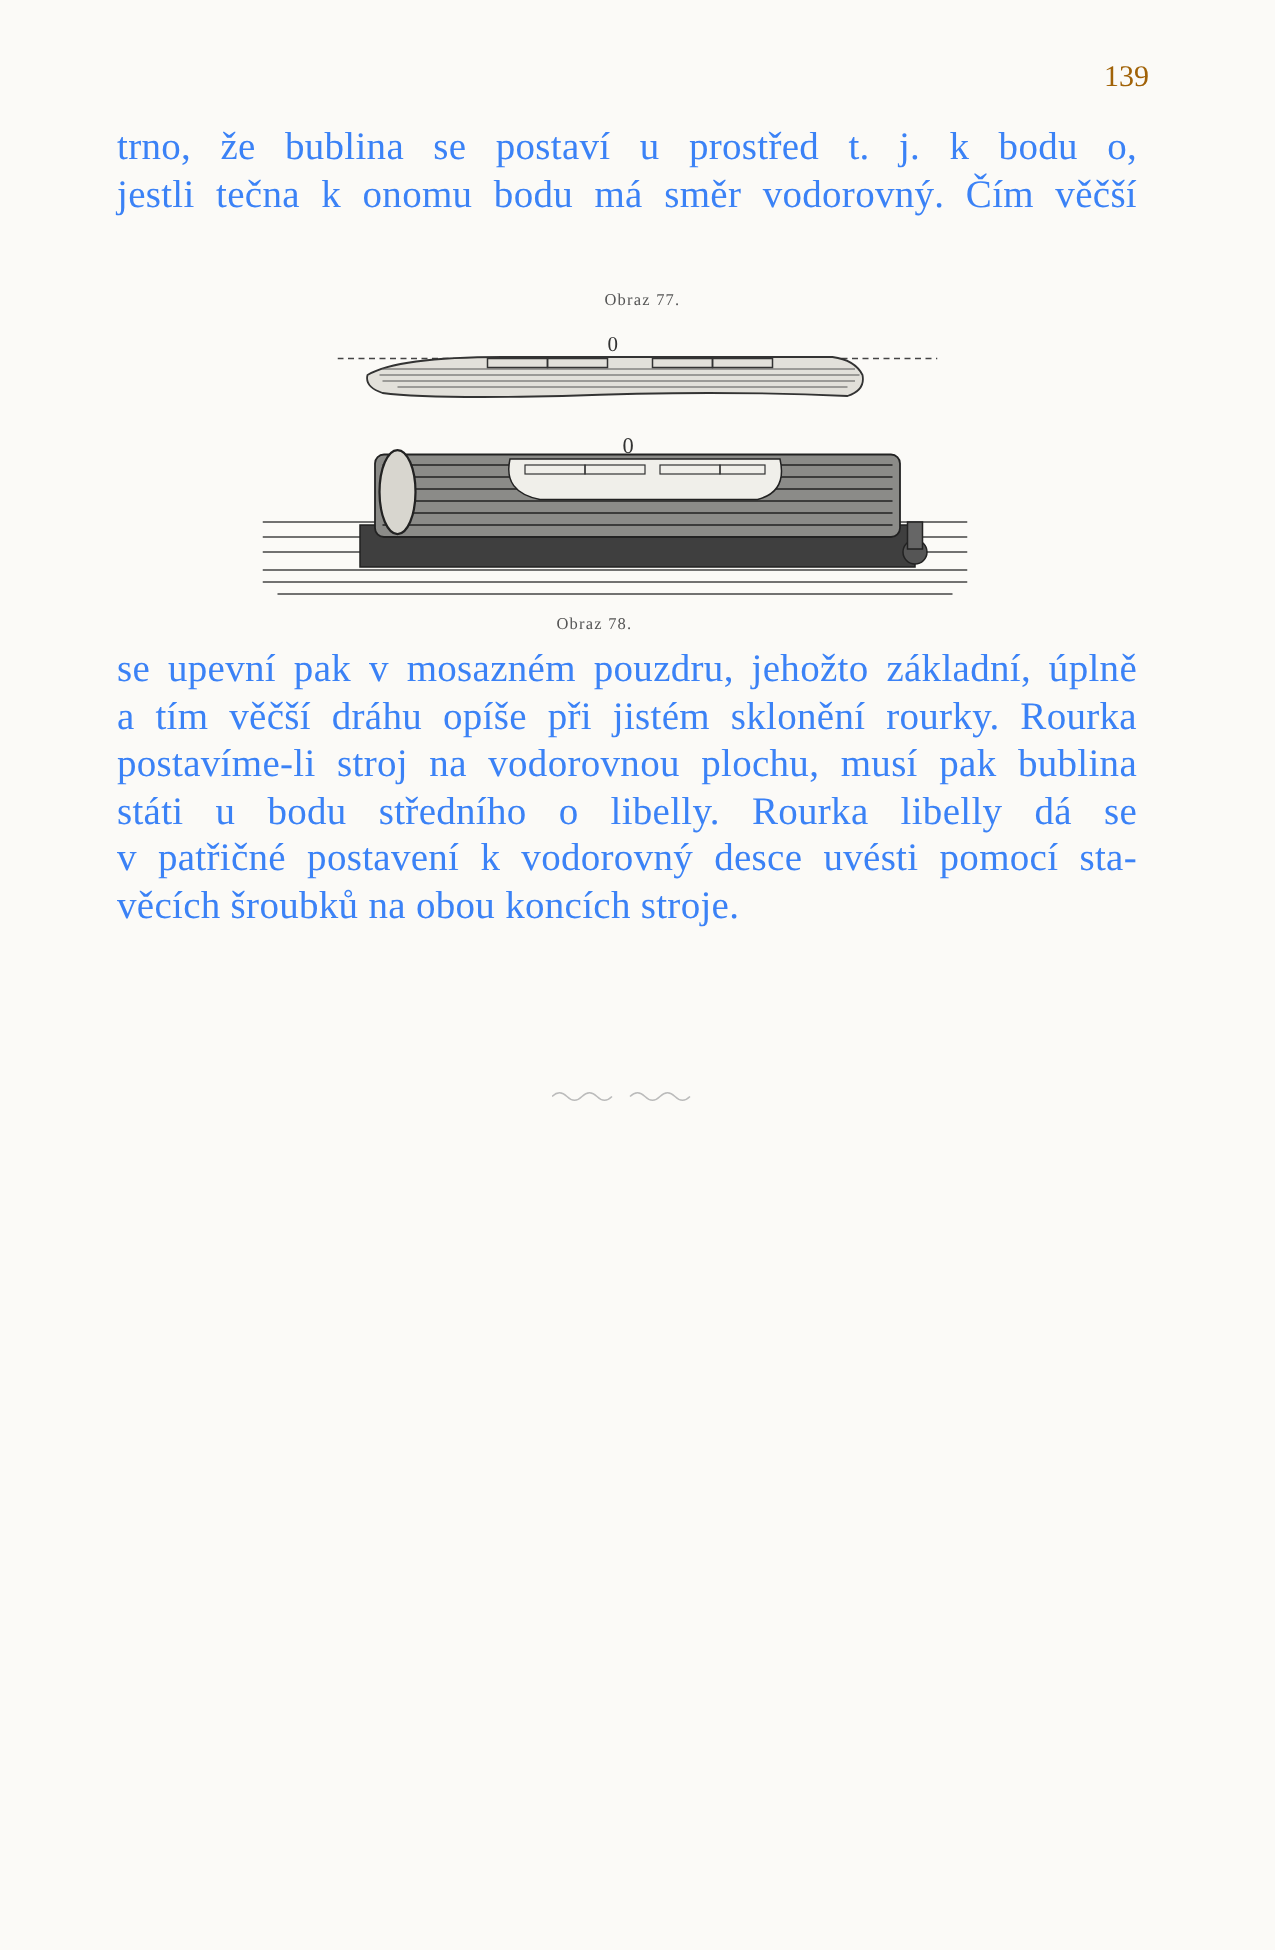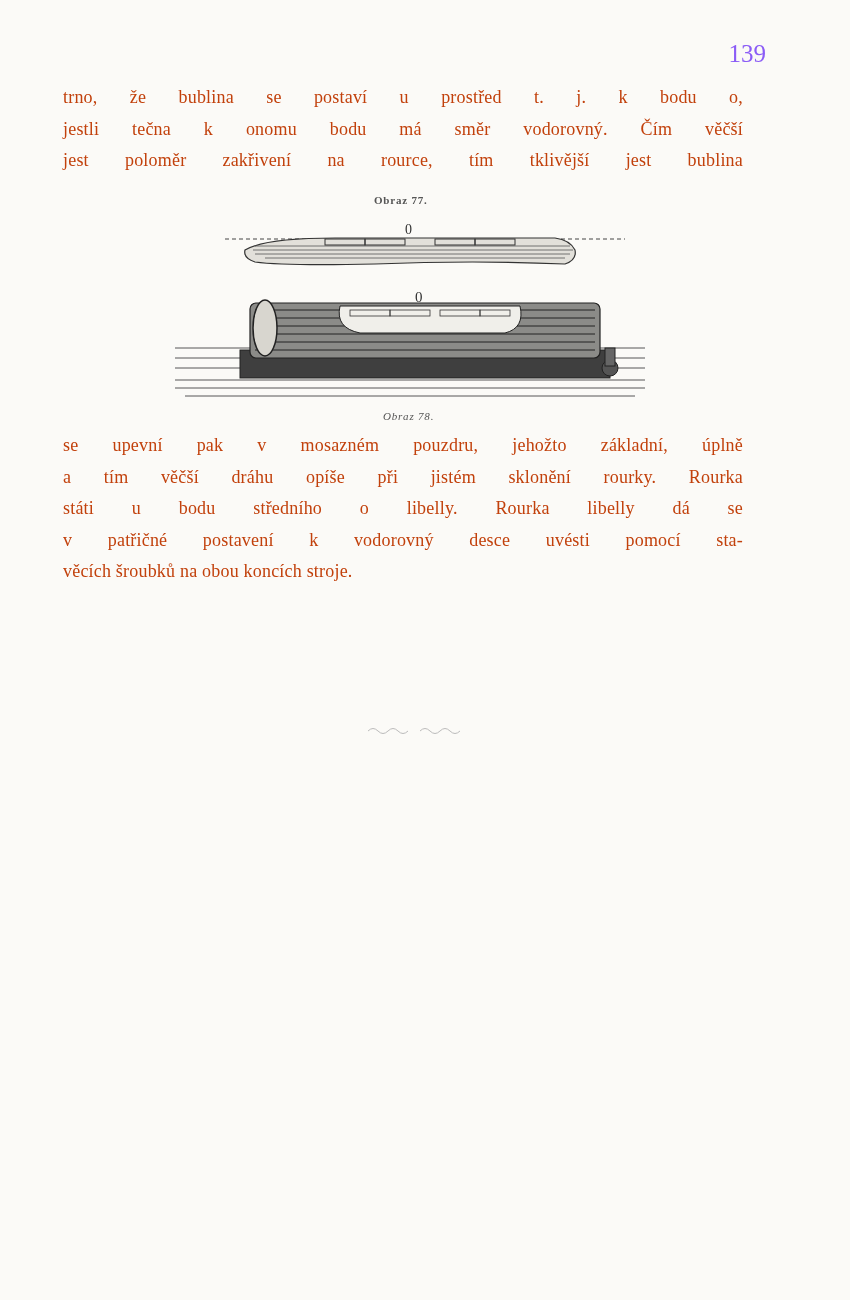--- a/index.html
+++ b/index.html
@@ -12,7 +12,7 @@
   }
   .page-number {
     position: absolute; left: 716px; top: 40px; width: 50px;
-    text-align: right; font-size: 25px; color: #8b5cf6;
+    text-align: right; font-size: 20px; color: #a16207;
   }
   .text-block {
     position: absolute; left: 63px; width: 680px;

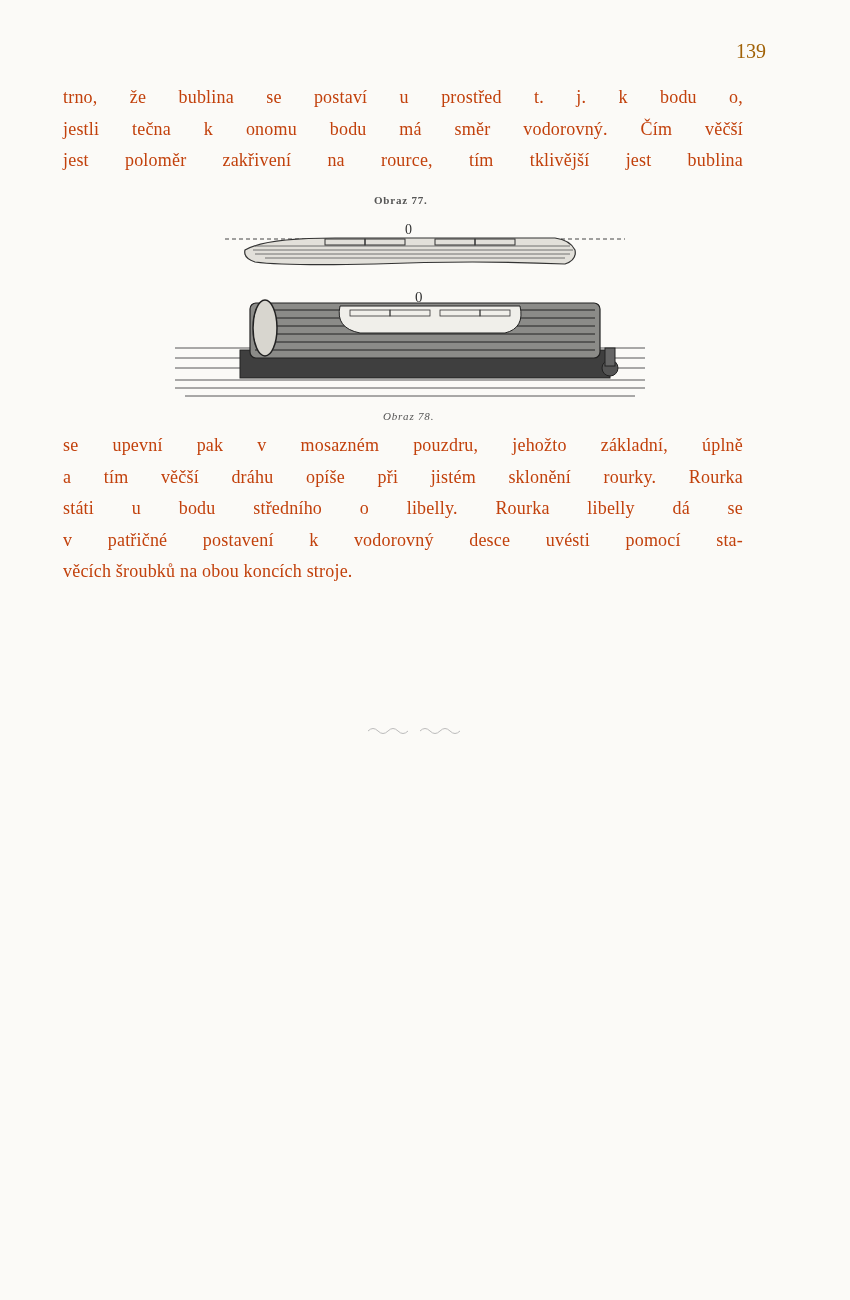--- a/index.html
+++ b/index.html
@@ -15,8 +15,8 @@
     text-align: right; font-size: 20px; color: #a16207;
   }
   .text-block {
-    position: absolute; left: 63px; width: 680px;
-    font-size: 18px; line-height: 31.5px; color: #c2410c;
+    position: absolute; left: 78px; width: 680px;
+    font-size: 26px; line-height: 31.5px; color: #3b82f6;
     letter-spacing: 0.2px;
   }
   .text-block .line {

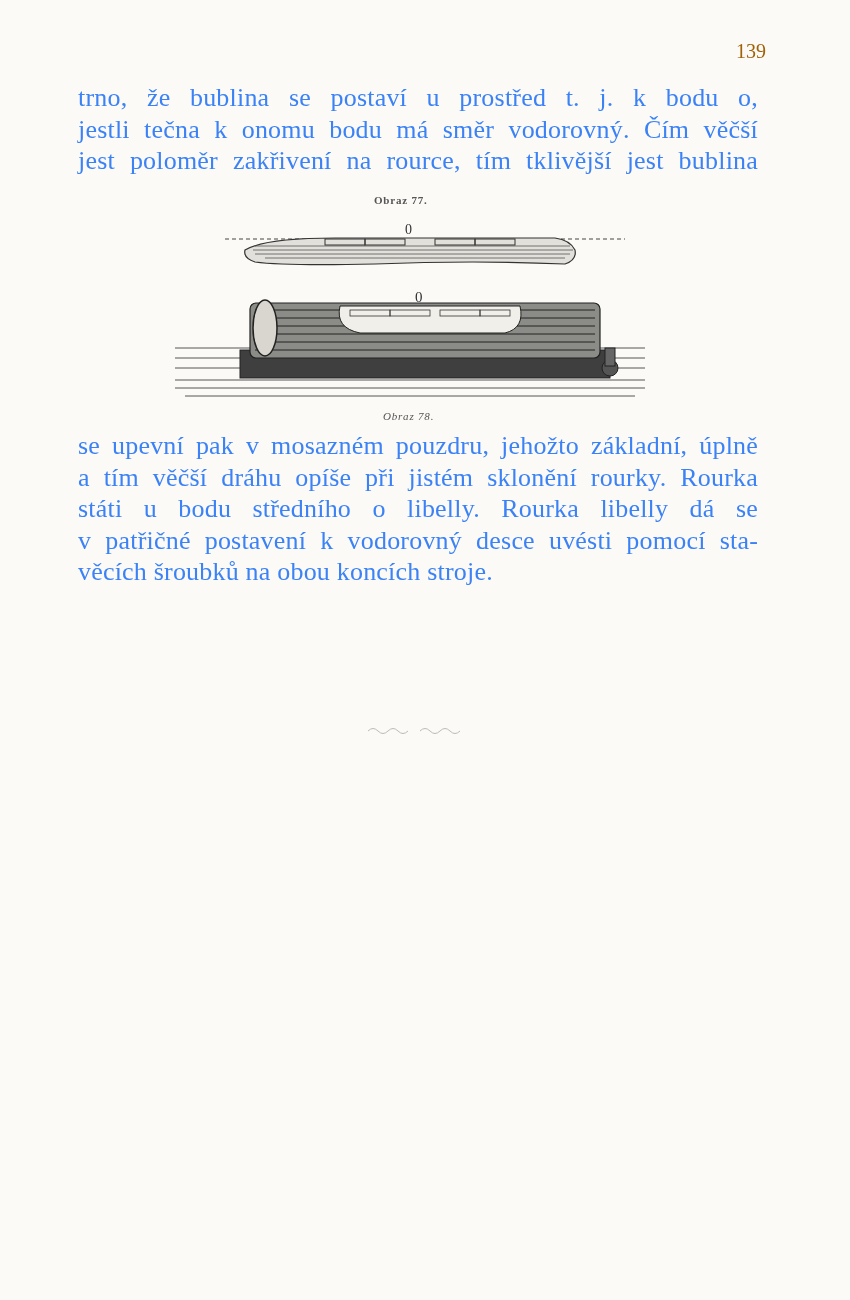--- a/index.html
+++ b/index.html
@@ -47,7 +47,6 @@
   <div class="text-block block-1">
     <span class="line">trno, že bublina se postaví u prostřed t. j. k bodu o,</span>
     <span class="line">jestli tečna k onomu bodu má směr vodorovný. Čím věčší</span>
-    <span class="line">jest poloměr zakřivení na rource, tím tklivější jest bublina</span>
   </div>
 
   <div class="caption cap-77">Obraz 77.</div>

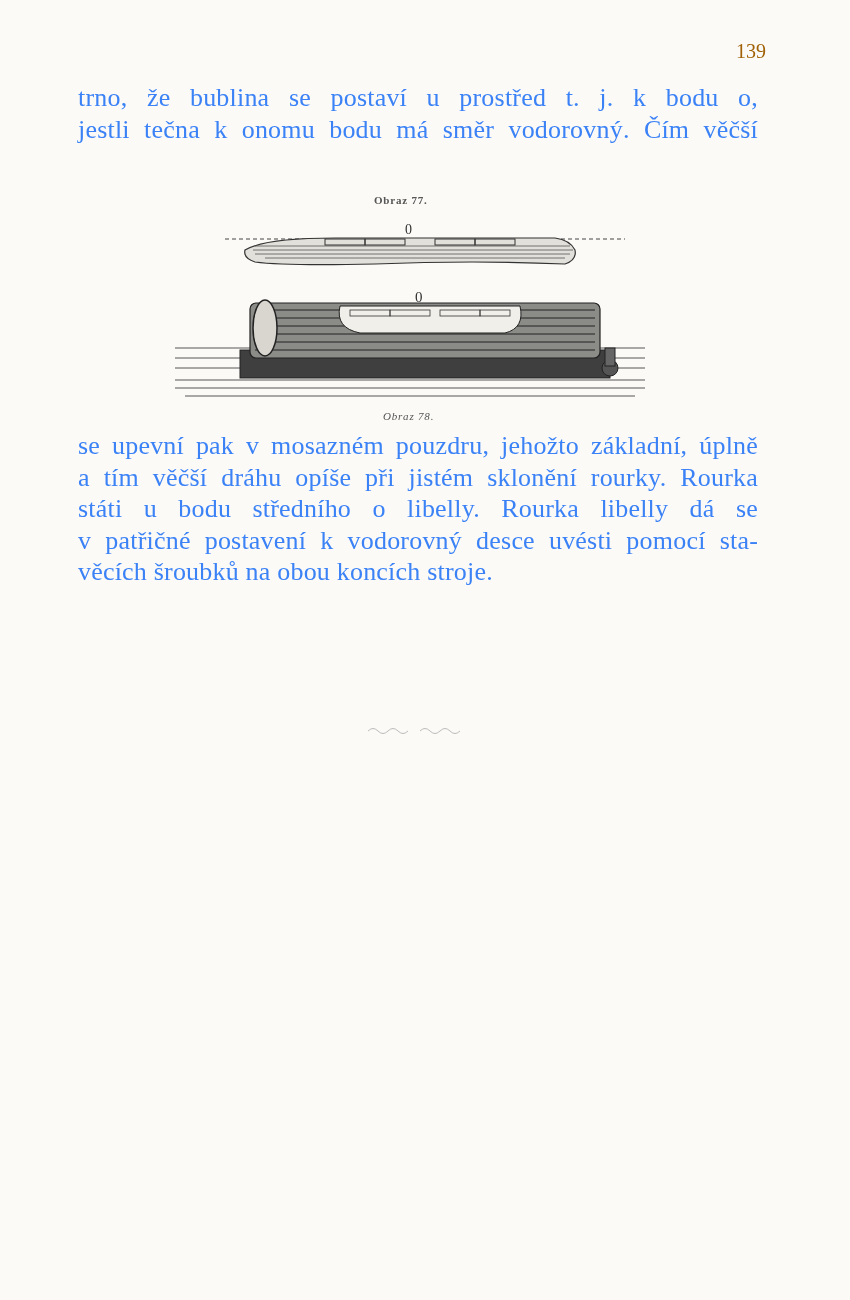--- a/index.html
+++ b/index.html
@@ -29,7 +29,7 @@
   .caption {
     position: absolute; font-size: 11px; color: #555; letter-spacing: 0.8px;
   }
-  .cap-77 { left: 374px; top: 194px; font-weight: bold; }
+  .cap-77 { left: 403px; top: 194px; }
   .cap-78 { left: 383px; top: 410px; font-style: italic; }
   .figure { position: absolute; }
   .fig-77 { left: 225px; top: 222px; width: 400px; height: 60px; }

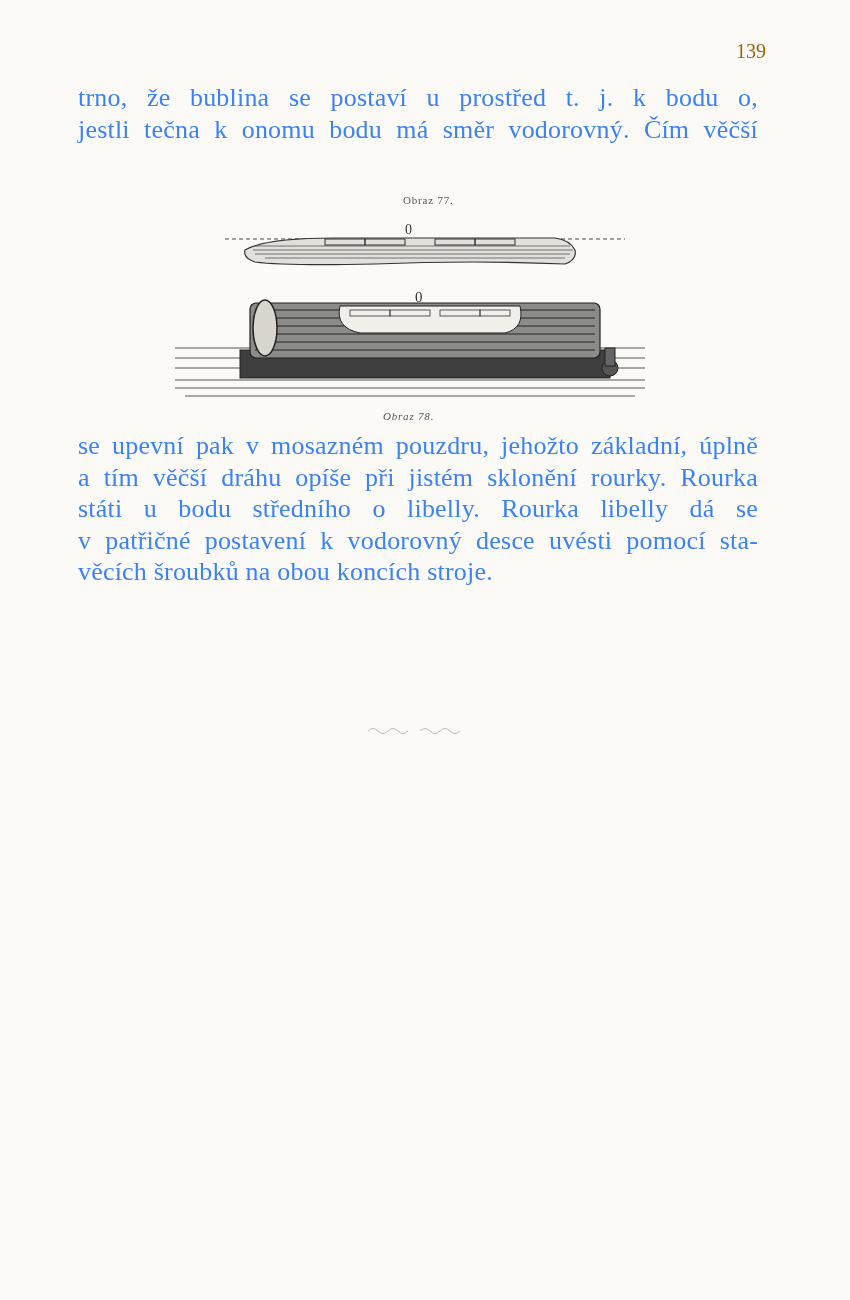--- a/index.html
+++ b/index.html
@@ -30,7 +30,7 @@
     position: absolute; font-size: 11px; color: #555; letter-spacing: 0.8px;
   }
   .cap-77 { left: 403px; top: 194px; }
-  .cap-78 { left: 383px; top: 410px; font-style: italic; }
+  .cap-78 { left: 371px; top: 410px; }
   .figure { position: absolute; }
   .fig-77 { left: 225px; top: 222px; width: 400px; height: 60px; }
   .fig-78 { left: 175px; top: 288px; width: 470px; height: 122px; }

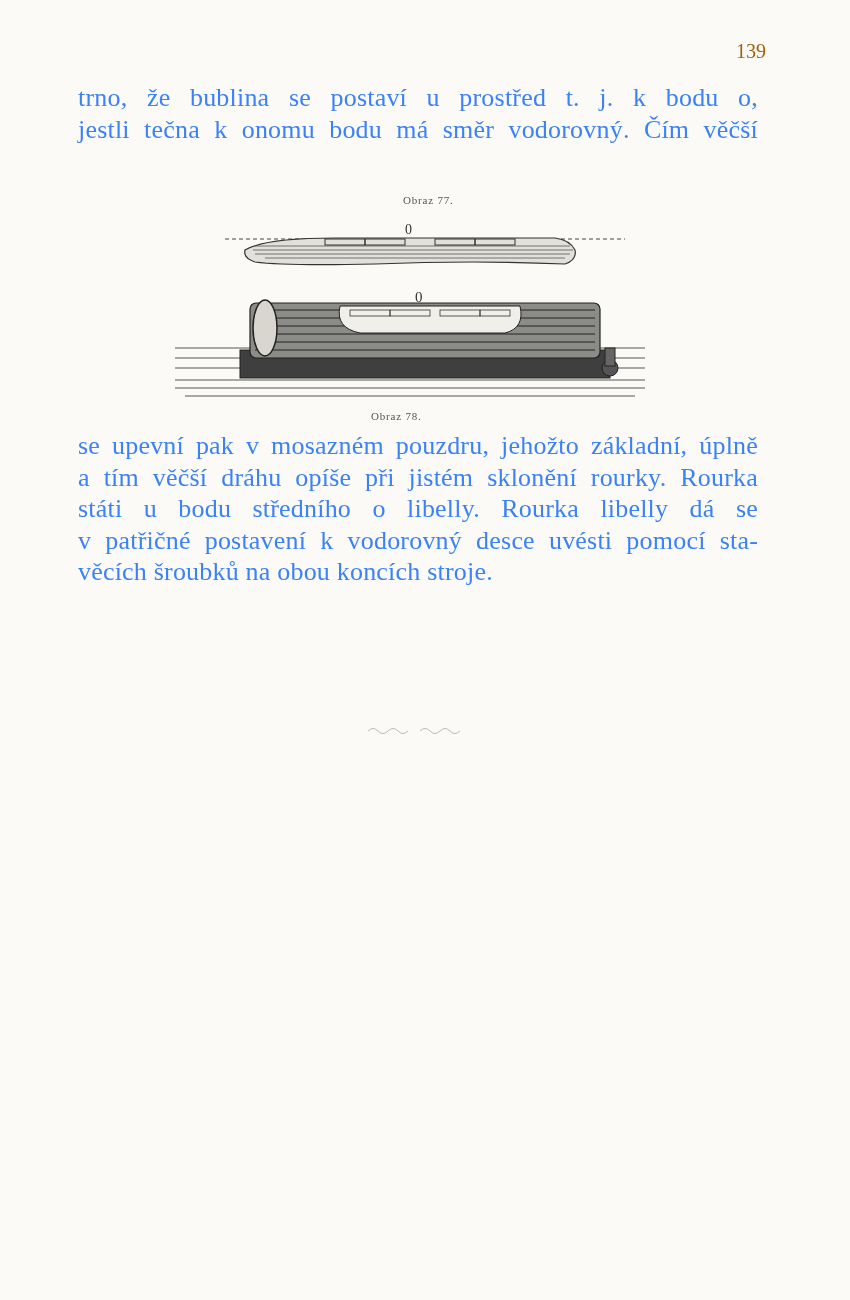--- a/index.html
+++ b/index.html
@@ -106,6 +106,7 @@
   <div class="text-block block-2">
     <span class="line">se upevní pak v mosazném pouzdru, jehožto základní, úplně</span>
     <span class="line">a tím věčší dráhu opíše při jistém sklonění rourky. Rourka</span>
+    <span class="line">postavíme-li stroj na vodorovnou plochu, musí pak bublina</span>
     <span class="line">státi u bodu středního o libelly. Rourka libelly dá se</span>
     <span class="line">v patřičné postavení k vodorovný desce uvésti pomocí sta-</span>
     <span class="line last">věcích šroubků na obou koncích stroje.</span>

